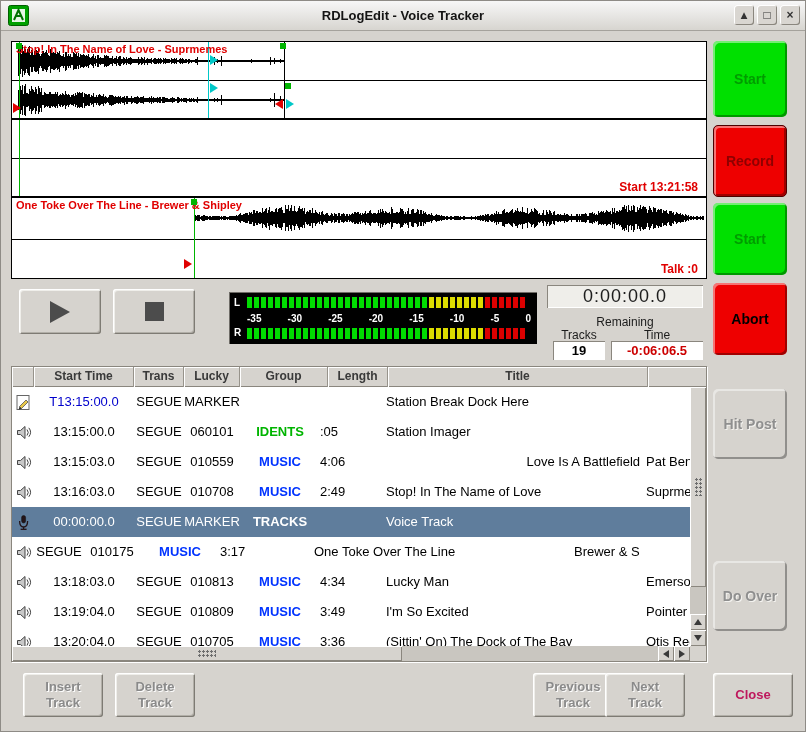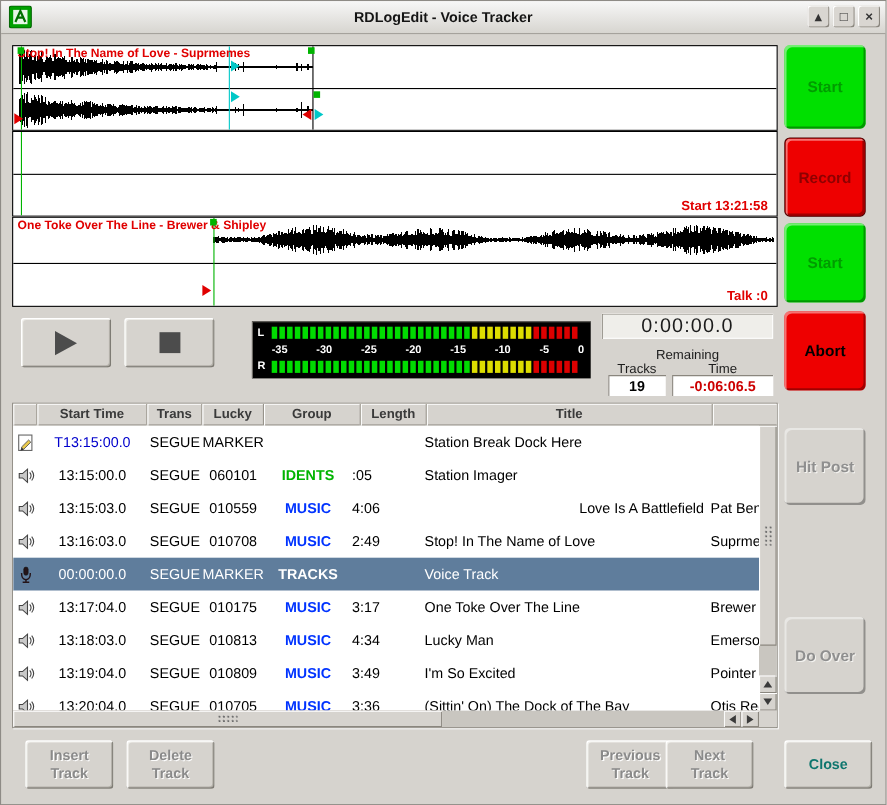--- a/index.html
+++ b/index.html
@@ -435,7 +435,6 @@
               <path d="M2.5 6.5 h3 l4.5 -4 v12 l-4.5 -4 h-3 z" fill="#c9c9c9" stroke="#444"></path>
               <path d="M12 5.5 q2.5 3 0 6 M13.8 3.8 q3.6 4.4 0 9" stroke="#444" fill="none"></path>
             </svg></div>
-          <div class="cell c1" style="width: 100px;">13:17:04.0</div>
           <div class="cell c2" style="width: 50px;">SEGUE</div>
           <div class="cell c3" style="width: 56px;">010175</div>
           <div class="cell c4" style="width: 80px; color: rgb(0, 51, 255);">MUSIC</div>

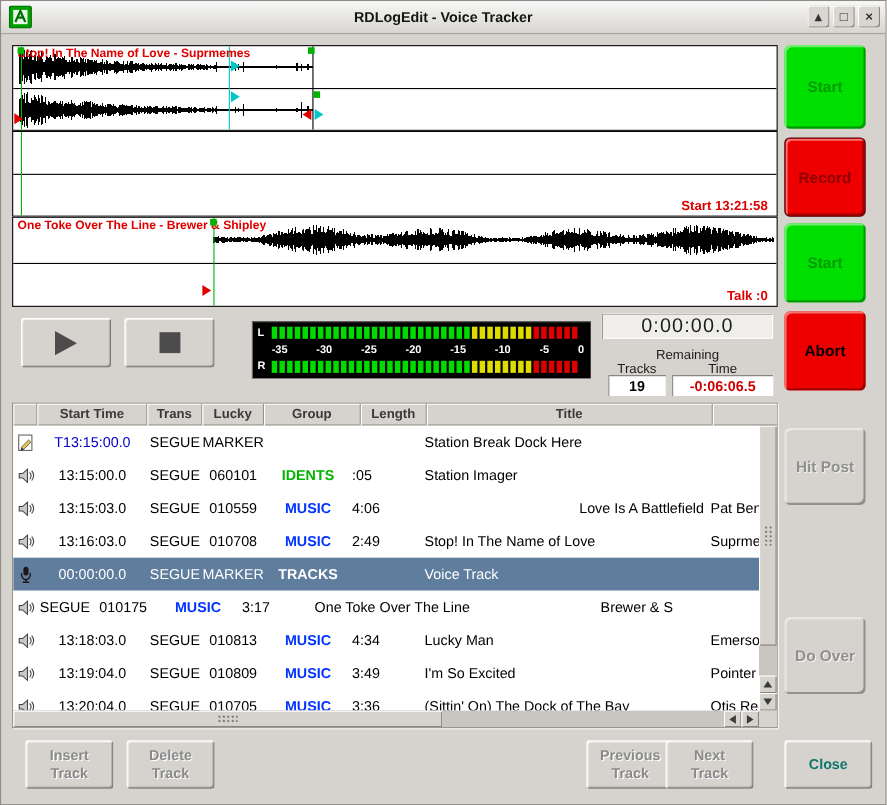--- a/index.html
+++ b/index.html
@@ -439,7 +439,7 @@
           <div class="cell c3" style="width: 56px;">010175</div>
           <div class="cell c4" style="width: 80px; color: rgb(0, 51, 255);">MUSIC</div>
           <div class="cell c5" style="width: 60px;">3:17</div>
-          <div class="cell c6" style="width: 260px;">One Toke Over The Line</div>
+          <div class="cell c6" style="width: 260px; margin-left: 28px;">One Toke Over The Line</div>
           <div class="cell c7" style="width: 180px;">Brewer &amp; S</div>
         </div>
         <div class="log-row">

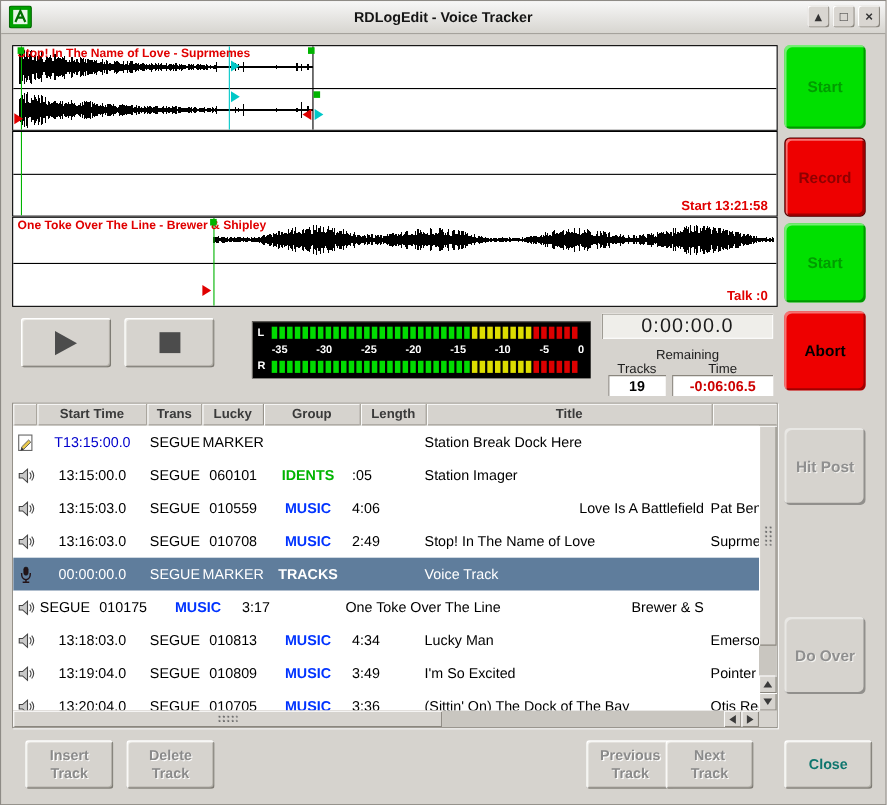--- a/index.html
+++ b/index.html
@@ -65,7 +65,7 @@
     box-shadow: inset 1px 1px 0 #ffffff, inset -1px -1px 0 #7e7b74,
                 inset 2px 2px 0 #efeeea, inset -2px -2px 0 #b2afa8;
     display:flex; align-items:center; justify-content:center;
-    font-size:13px; font-weight:bold; color:#0f766e; text-align:center; line-height:1.2;
+    font-size:13px; font-weight:bold; color:#be185d; text-align:center; line-height:1.2;
     cursor:default;
   }
   .qbtn.disabled { color:#8a8a8a; text-shadow:1px 1px 0 #fdfdfd; }

